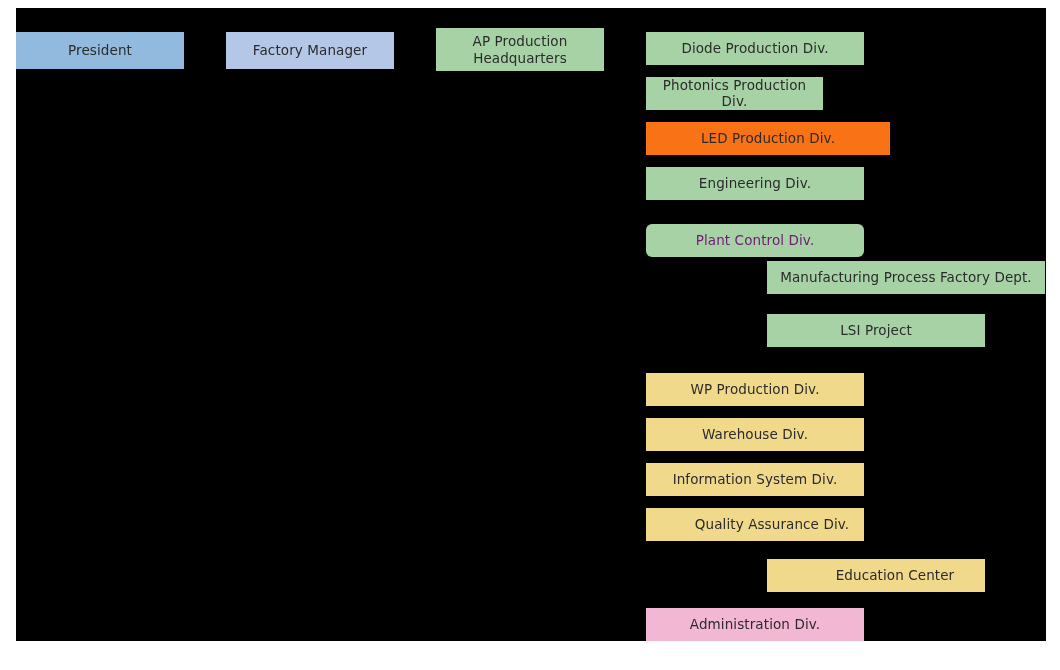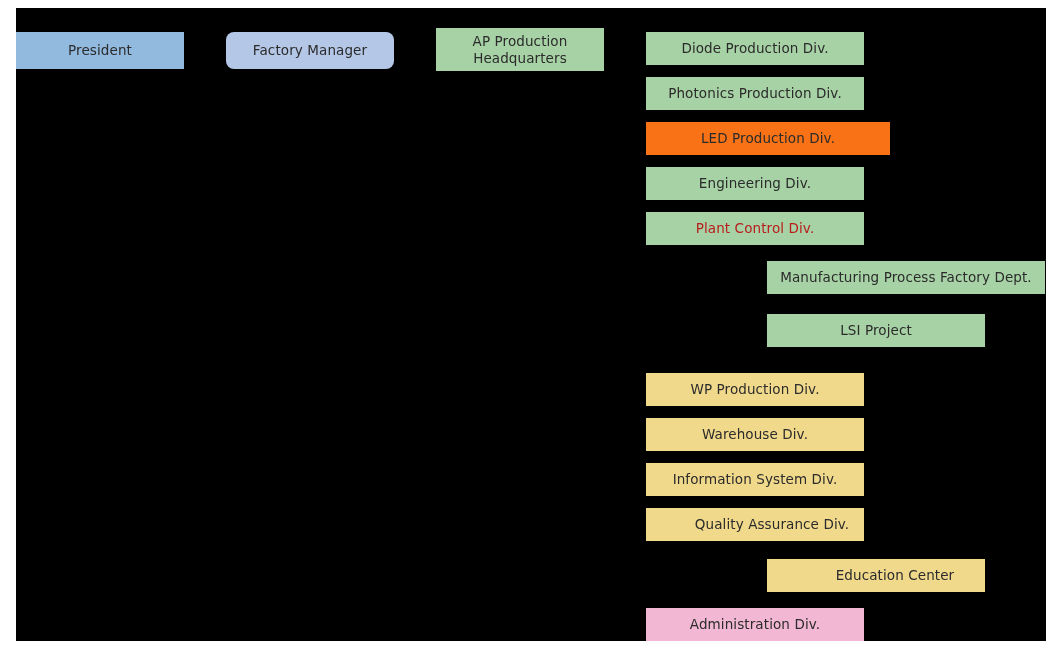--- a/index.html
+++ b/index.html
@@ -50,7 +50,7 @@
 
 <div id="org-canvas" style="left: 16px; top: 8px; width: 1030px; height: 633px; background: rgb(0, 0, 0);">
     <div class="node" style="left: 0px; top: 24px; width: 168px; height: 37px; background: rgb(146, 185, 222); color: rgb(43, 43, 43);">President</div>
-    <div class="node" style="left: 210px; top: 24px; width: 168px; height: 37px; background: rgb(180, 199, 231); color: rgb(43, 43, 43); border-radius: 8px;">Factory Manager</div>
+    <div class="node" style="left: 210px; top: 24px; width: 168px; height: 37px; background: rgb(180, 199, 231); color: rgb(43, 43, 43);">Factory Manager</div>
     <div class="node two-line" style="left: 420px; top: 20px; width: 168px; height: 43px; background: rgb(167, 210, 165); color: rgb(43, 43, 43);">AP Production
 Headquarters</div>
     <div class="node" style="left: 630px; top: 24px; width: 218px; height: 33px; background: rgb(167, 210, 165); color: rgb(43, 43, 43);">Diode Production Div.</div>

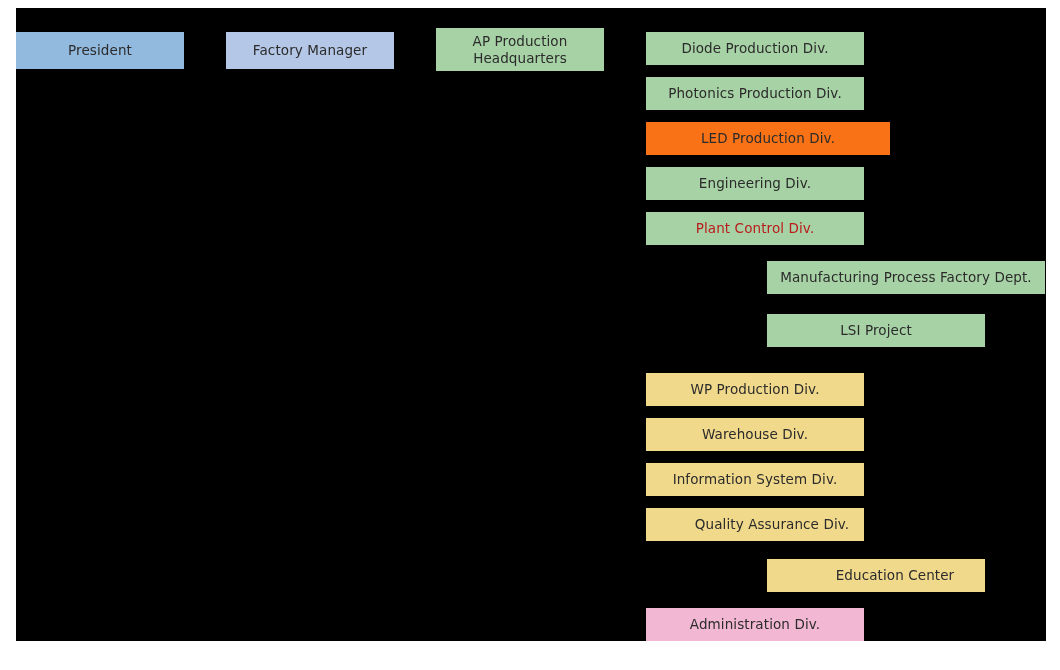--- a/index.html
+++ b/index.html
@@ -54,7 +54,7 @@
     <div class="node two-line" style="left: 420px; top: 20px; width: 168px; height: 43px; background: rgb(167, 210, 165); color: rgb(43, 43, 43);">AP Production
 Headquarters</div>
     <div class="node" style="left: 630px; top: 24px; width: 218px; height: 33px; background: rgb(167, 210, 165); color: rgb(43, 43, 43);">Diode Production Div.</div>
-    <div class="node" style="left: 630px; top: 69px; width: 218px; height: 33px; background: rgb(167, 210, 165); color: rgb(43, 43, 43); text-align: right;">Photonics Production Div.</div>
+    <div class="node" style="left: 630px; top: 69px; width: 177px; height: 33px; background: rgb(167, 210, 165); color: rgb(43, 43, 43);">Photonics Production Div.</div>
     <div class="node" style="left: 630px; top: 114px; width: 244px; height: 33px; background: #f97316; color: rgb(43, 43, 43);">LED Production Div.</div>
     <div class="node" style="left: 630px; top: 159px; width: 218px; height: 33px; background: rgb(167, 210, 165); color: rgb(43, 43, 43);">Engineering Div.</div>
     <div class="node" style="left: 630px; top: 204px; width: 218px; height: 33px; background: rgb(167, 210, 165); color: #b91c1c;">Plant Control Div.</div>

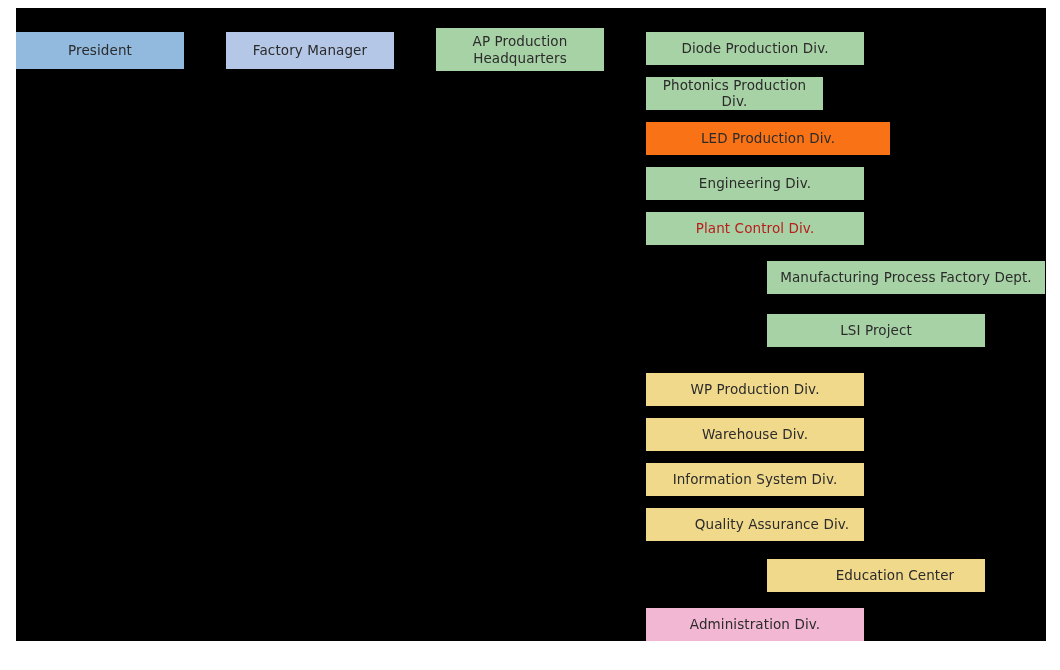--- a/index.html
+++ b/index.html
@@ -57,7 +57,7 @@
     <div class="node" style="left: 630px; top: 69px; width: 177px; height: 33px; background: rgb(167, 210, 165); color: rgb(43, 43, 43);">Photonics Production Div.</div>
     <div class="node" style="left: 630px; top: 114px; width: 244px; height: 33px; background: #f97316; color: rgb(43, 43, 43);">LED Production Div.</div>
     <div class="node" style="left: 630px; top: 159px; width: 218px; height: 33px; background: rgb(167, 210, 165); color: rgb(43, 43, 43);">Engineering Div.</div>
-    <div class="node" style="left: 630px; top: 204px; width: 218px; height: 33px; background: rgb(167, 210, 165); color: #b91c1c;">Plant Control Div.</div>
+    <div class="node" style="left: 630px; top: 216px; width: 218px; height: 33px; background: rgb(167, 210, 165); color: #701a75; border-radius: 6px;">Plant Control Div.</div>
     <div class="node" style="left: 751px; top: 253px; width: 278px; height: 33px; background: rgb(167, 210, 165); color: rgb(43, 43, 43);">Manufacturing Process Factory Dept.</div>
     <div class="node" style="left: 751px; top: 306px; width: 218px; height: 33px; background: rgb(167, 210, 165); color: rgb(43, 43, 43);">LSI Project</div>
     <div class="node" style="left: 630px; top: 365px; width: 218px; height: 33px; background: rgb(241, 217, 140); color: rgb(43, 43, 43);">WP Production Div.</div>

